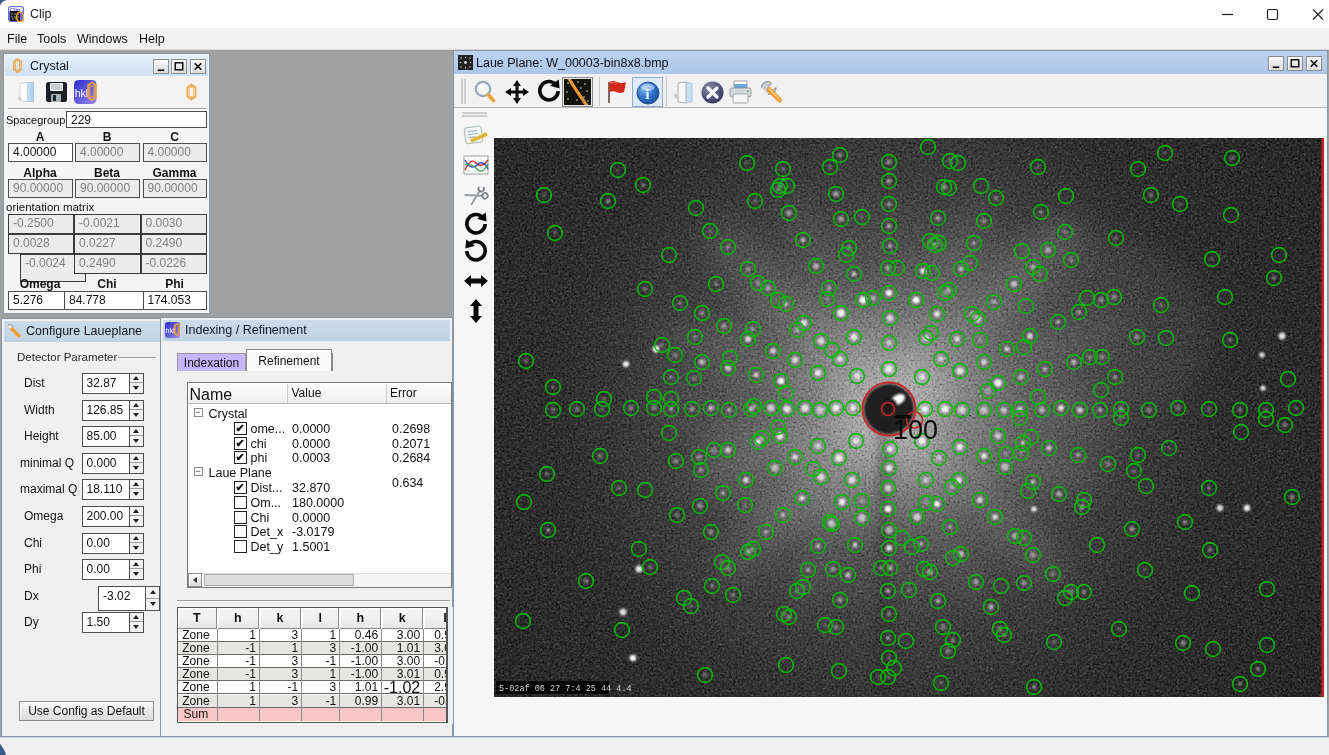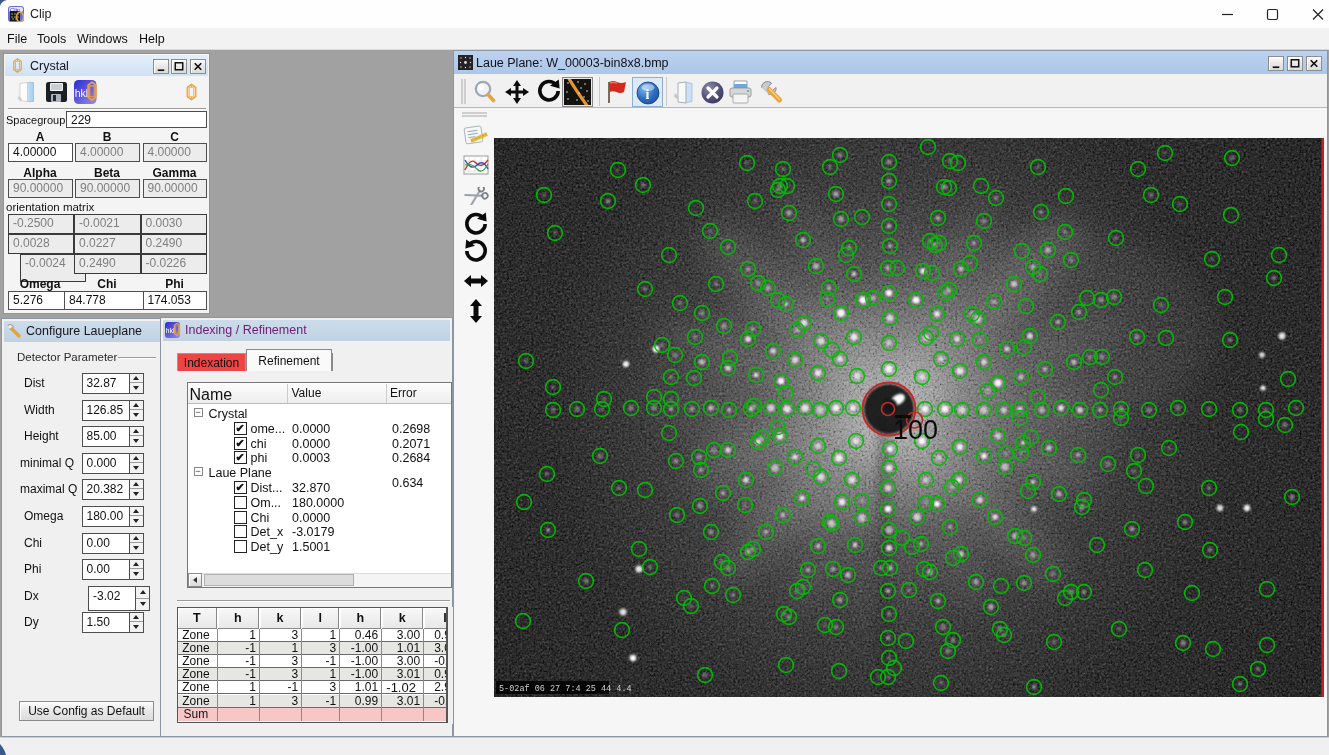--- a/index.html
+++ b/index.html
@@ -291,7 +291,7 @@
       <path d="M12 1.5 L14.6 3.4 L14.6 11.6 L12 13.5 L9.4 11.6 L9.4 3.4 Z" fill="none" stroke="#efa33a" stroke-width="1.1"></path>
       <path d="M10.5 3.9 h3 v7.2 h-3 Z" fill="none" stroke="#efa33a" stroke-width="0.7"></path>
     </svg></div>
-<div style="position:absolute;left:185px;top:323px;width:160px;height:15px;font-size:12.5px;color:#701a75">Indexing / Refinement</div>
+<div style="position:absolute;left:185px;top:323px;width:160px;height:15px;font-size:12.5px;color:#0f172a">Indexing / Refinement</div>
 <div style="position:absolute;left:177px;top:353px;width:69px;height:18px;background:#ef4444;border:1px solid #9a9a9a;border-bottom:none;text-align:center;font-size:12px;padding-top:2px">Indexation</div>
 <div style="position:absolute;left:246px;top:349px;width:86px;height:22px;background:#fafafa;border:1px solid #8a8a8a;border-bottom:none;text-align:center;font-size:12px;padding-top:4px">Refinement</div>
 <div style="position:absolute;left:332px;top:353px;width:2px;height:18px;border-left:1px solid #8a8a8a"></div>

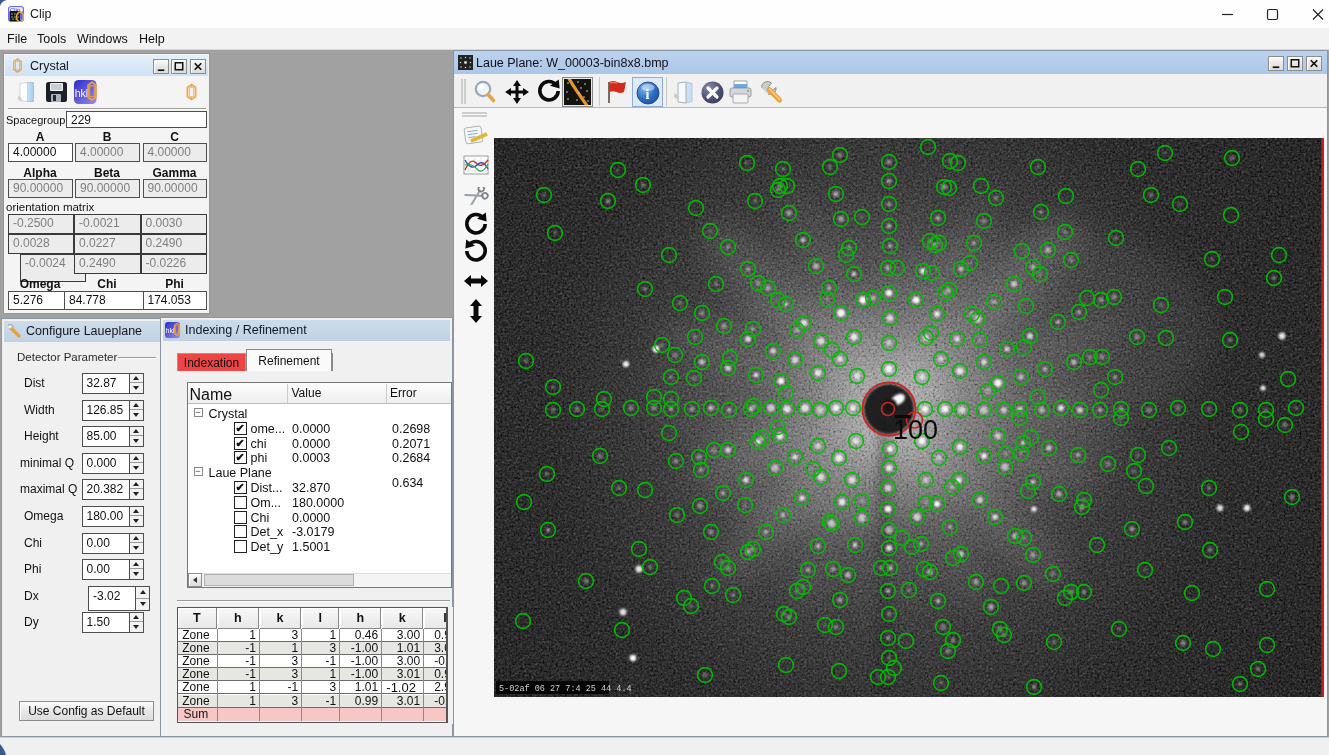--- a/index.html
+++ b/index.html
@@ -292,7 +292,7 @@
       <path d="M10.5 3.9 h3 v7.2 h-3 Z" fill="none" stroke="#efa33a" stroke-width="0.7"></path>
     </svg></div>
 <div style="position:absolute;left:185px;top:323px;width:160px;height:15px;font-size:12.5px;color:#0f172a">Indexing / Refinement</div>
-<div style="position:absolute;left:177px;top:353px;width:69px;height:18px;background:#ef4444;border:1px solid #9a9a9a;border-bottom:none;text-align:center;font-size:12px;padding-top:2px">Indexation</div>
+<div style="position:absolute;left:177px;top:353px;width:69px;height:18px;background:#c4b5fd;border:1px solid #9a9a9a;border-bottom:none;text-align:center;font-size:12px;padding-top:2px">Indexation</div>
 <div style="position:absolute;left:246px;top:349px;width:86px;height:22px;background:#fafafa;border:1px solid #8a8a8a;border-bottom:none;text-align:center;font-size:12px;padding-top:4px">Refinement</div>
 <div style="position:absolute;left:332px;top:353px;width:2px;height:18px;border-left:1px solid #8a8a8a"></div>
 <div style="position:absolute;left:186.5px;top:382px;width:265.5px;height:206px;background:#fff;border:1px solid #777;overflow:hidden"></div>

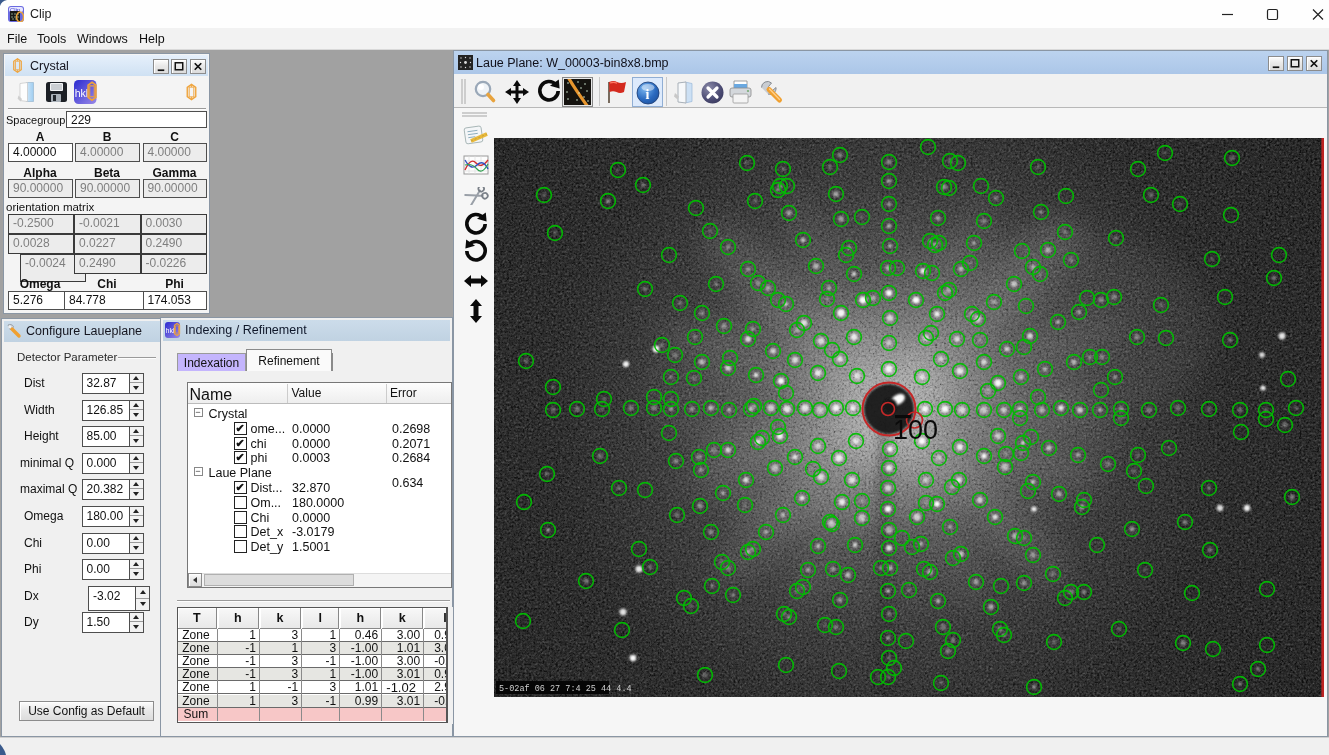--- a/index.html
+++ b/index.html
@@ -206,7 +206,7 @@
   </div>
 <div style="position:absolute;left:20px;top:482px;width:62px;height:14px;font-size:12px">maximal Q</div>
 <div class="spin" style="left:81.5px;top:479px;width:62px;height:20.5px">
-    <span class="v">20.382</span>
+    <span class="v">18.110</span>
     <span class="ar">
       <span class="au">
         <span class="tri-u"></span>

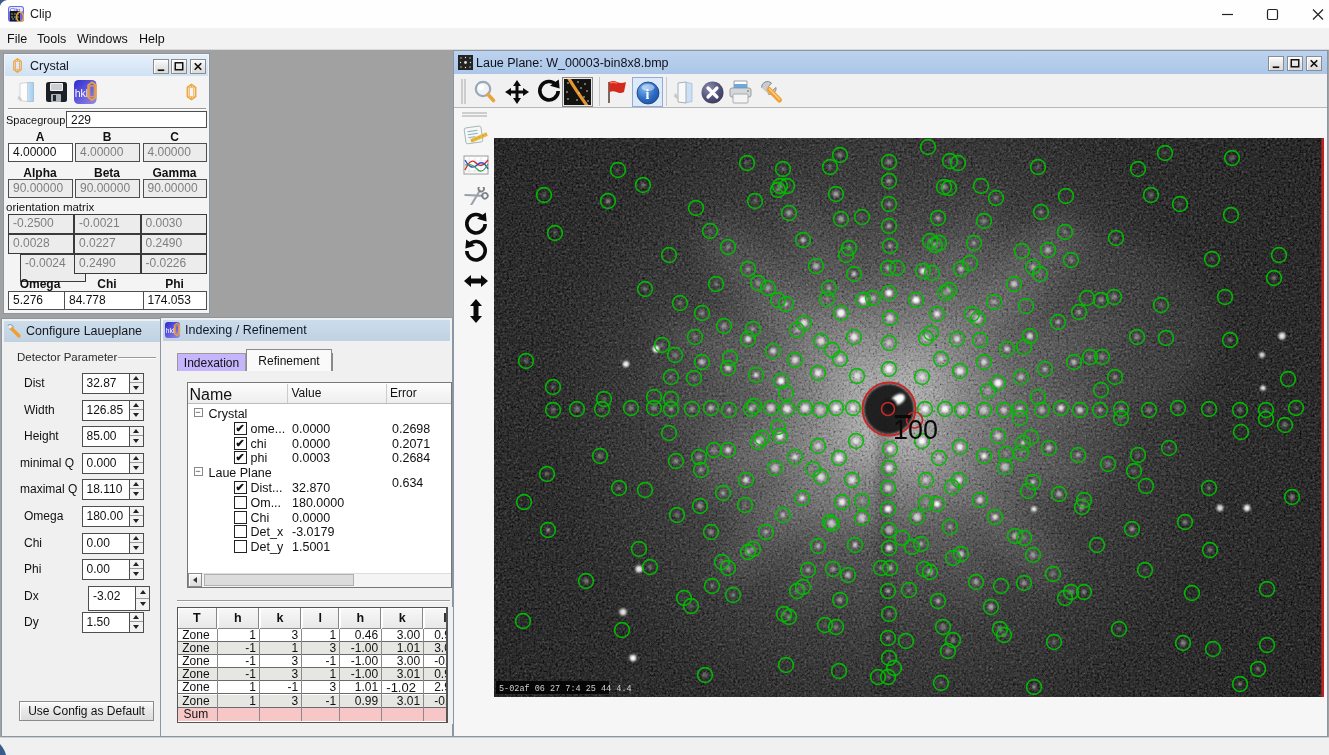--- a/index.html
+++ b/index.html
@@ -218,7 +218,7 @@
   </div>
 <div style="position:absolute;left:24px;top:509px;width:62px;height:14px;font-size:12px">Omega</div>
 <div class="spin" style="left:81.5px;top:506px;width:62px;height:20.5px">
-    <span class="v">180.00</span>
+    <span class="v">200.00</span>
     <span class="ar">
       <span class="au">
         <span class="tri-u"></span>

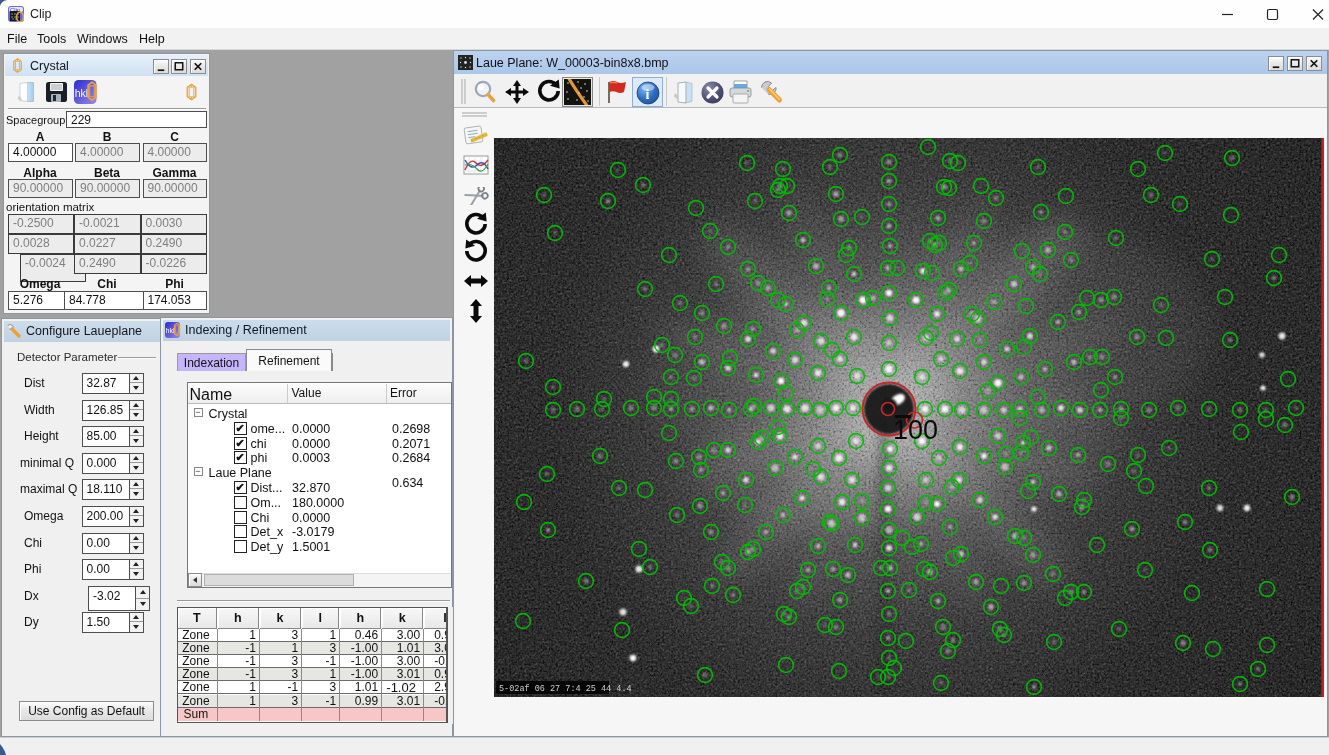--- a/index.html
+++ b/index.html
@@ -253,7 +253,7 @@
     </span>
   </div>
 <div style="position:absolute;left:24px;top:589px;width:62px;height:14px;font-size:12px">Dx</div>
-<div class="spin" style="left:88px;top:586px;width:62px;height:25px">
+<div class="spin" style="left:98px;top:586px;width:62px;height:25px">
     <span class="v">-3.02</span>
     <span class="ar">
       <span class="au">

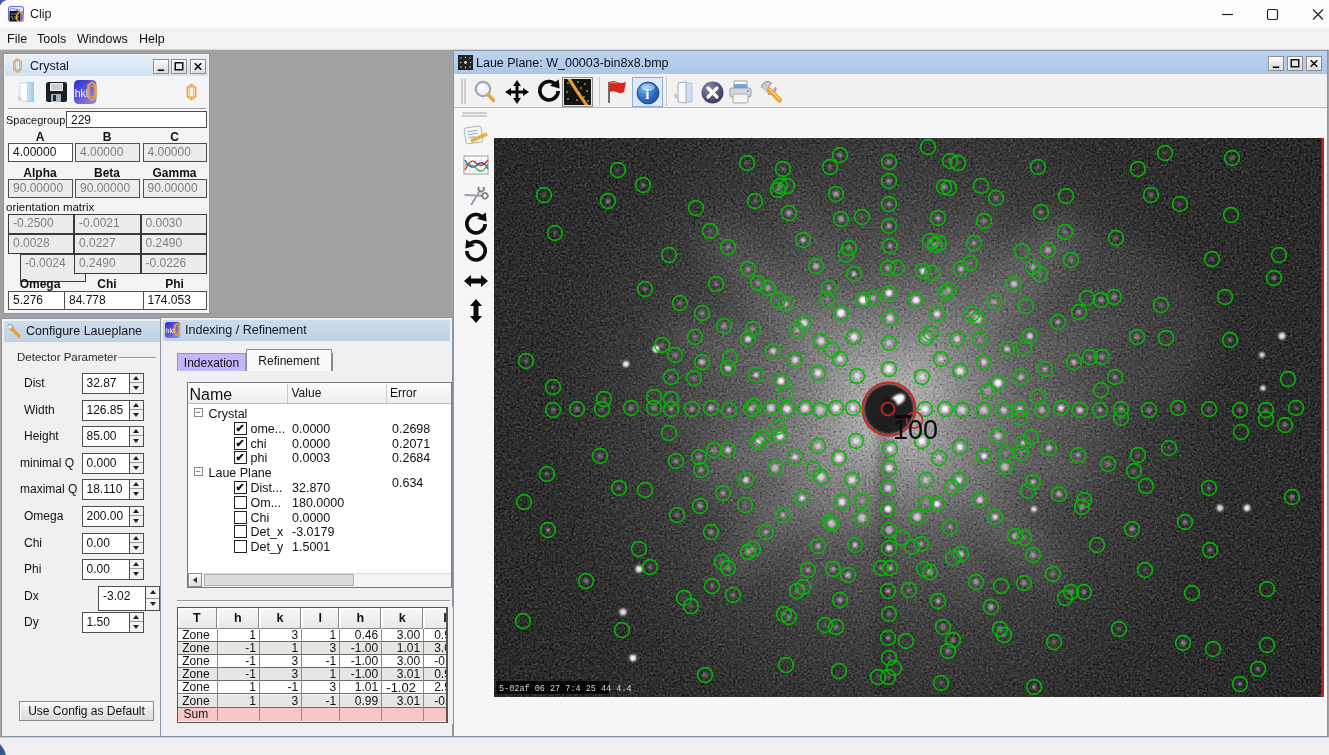--- a/index.html
+++ b/index.html
@@ -386,7 +386,7 @@
 <div style="position:absolute;left:260px;top:681.3px;width:38.2px;height:13px;font-size:12px;line-height:13px;text-align:right;overflow:hidden">-1</div>
 <div style="position:absolute;left:302.2px;top:681.3px;width:34.10000000000001px;height:13px;font-size:12px;line-height:13px;text-align:right;overflow:hidden">3</div>
 <div style="position:absolute;left:340.3px;top:681.3px;width:37.79999999999998px;height:13px;font-size:12px;line-height:13px;text-align:right;overflow:hidden">1.01</div>
-<div style="position:absolute;left:382.1px;top:681.3px;width:38.099999999999994px;height:16px;font-size:13px;line-height:13px;text-align:center;overflow:hidden">-1.02</div>
+<div style="position:absolute;left:382.1px;top:681.3px;width:38.099999999999994px;height:16px;font-size:16px;line-height:13px;text-align:right;overflow:hidden">-1.02</div>
 <div style="position:absolute;left:434.2px;top:681.3px;width:30px;height:13px;font-size:12px;line-height:13px;text-align:left">2.9</div>
 <div style="position:absolute;left:178px;top:694.5px;width:268.5px;height:13.2px;background:#e6e6e2;border-bottom:1px solid #6a6a6a"></div>
 <div style="position:absolute;left:178px;top:694.5px;width:35.8px;height:13px;font-size:12px;line-height:13px;text-align:center;overflow:hidden">Zone</div>

